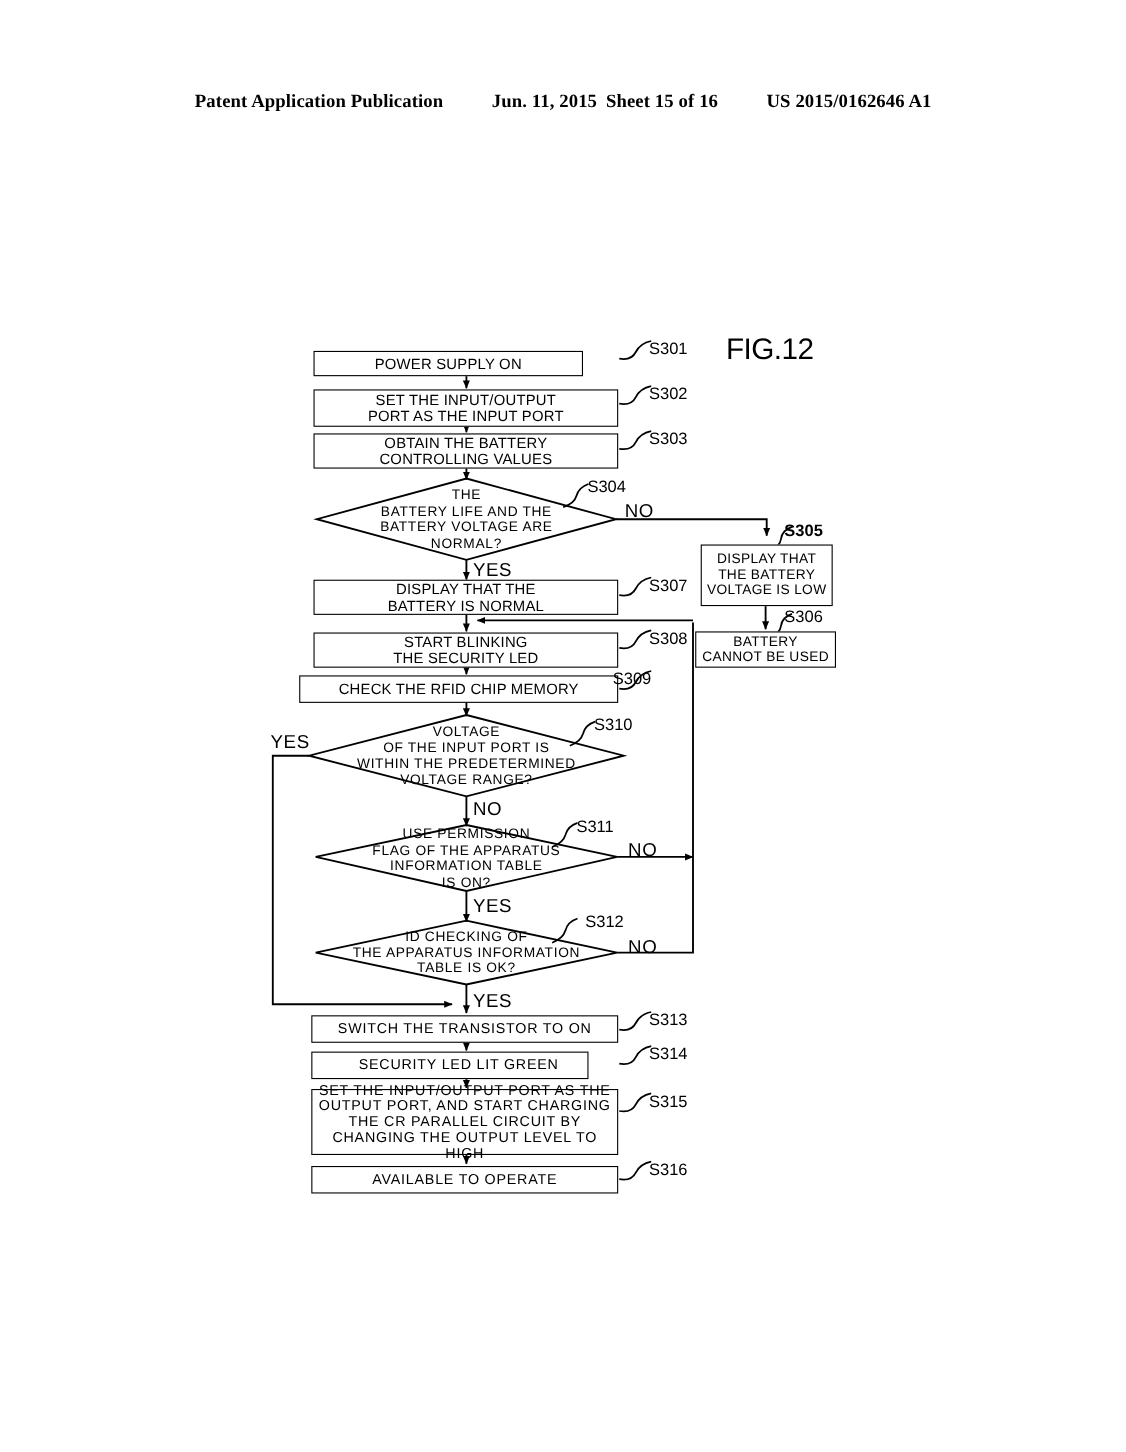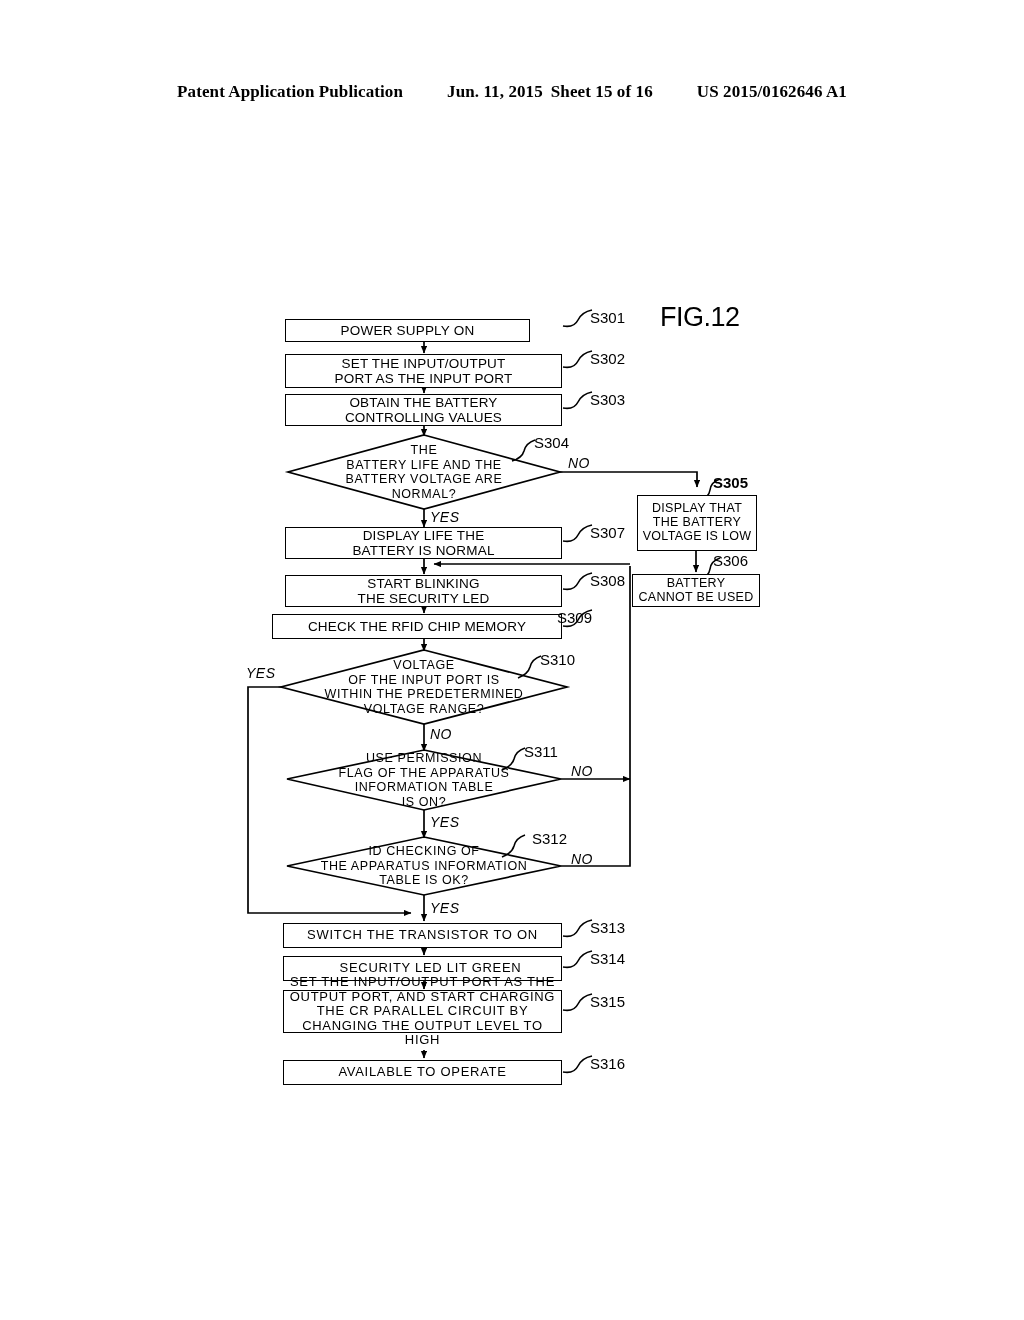--- a/index.html
+++ b/index.html
@@ -114,10 +114,9 @@
   .edge-label {
     position: absolute;
     font-family: "Liberation Sans", sans-serif;
-    font-size: 14px;
+    font-size: 17px;
     letter-spacing: 0.5px;
     white-space: nowrap;
-    font-style: italic;
   }
 
   #wires {

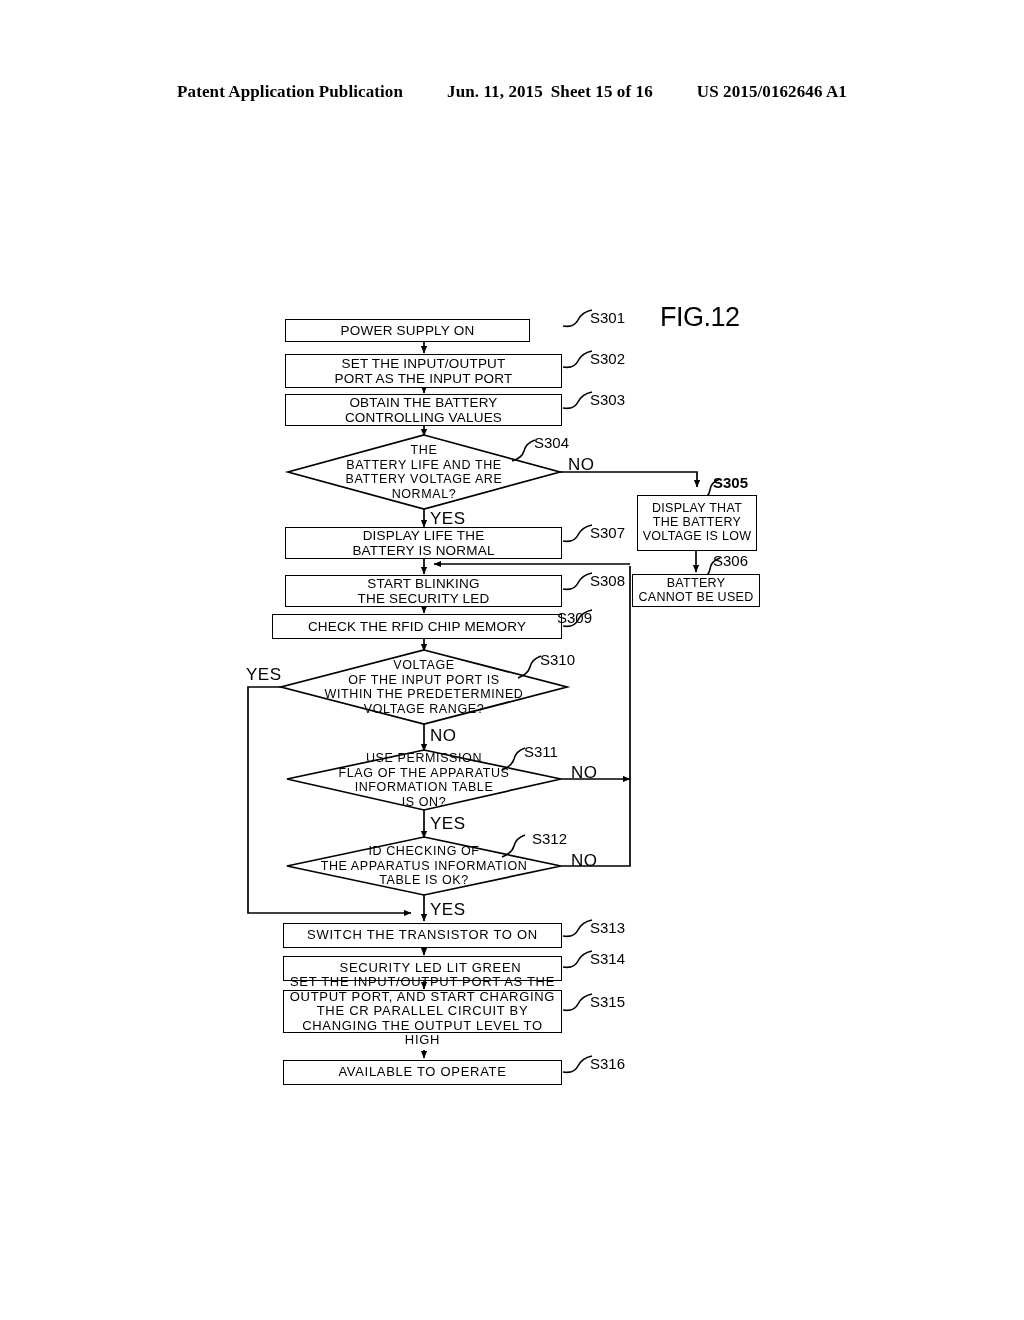--- a/index.html
+++ b/index.html
@@ -243,7 +243,7 @@
   </div>
 
   <div class="node proc" style="left:285px; top:527px; width:277px; height:32px;">
-    <span>DISPLAY LIFE THE
+    <span>DISPLAY THAT THE
 BATTERY IS NORMAL</span>
   </div>
 

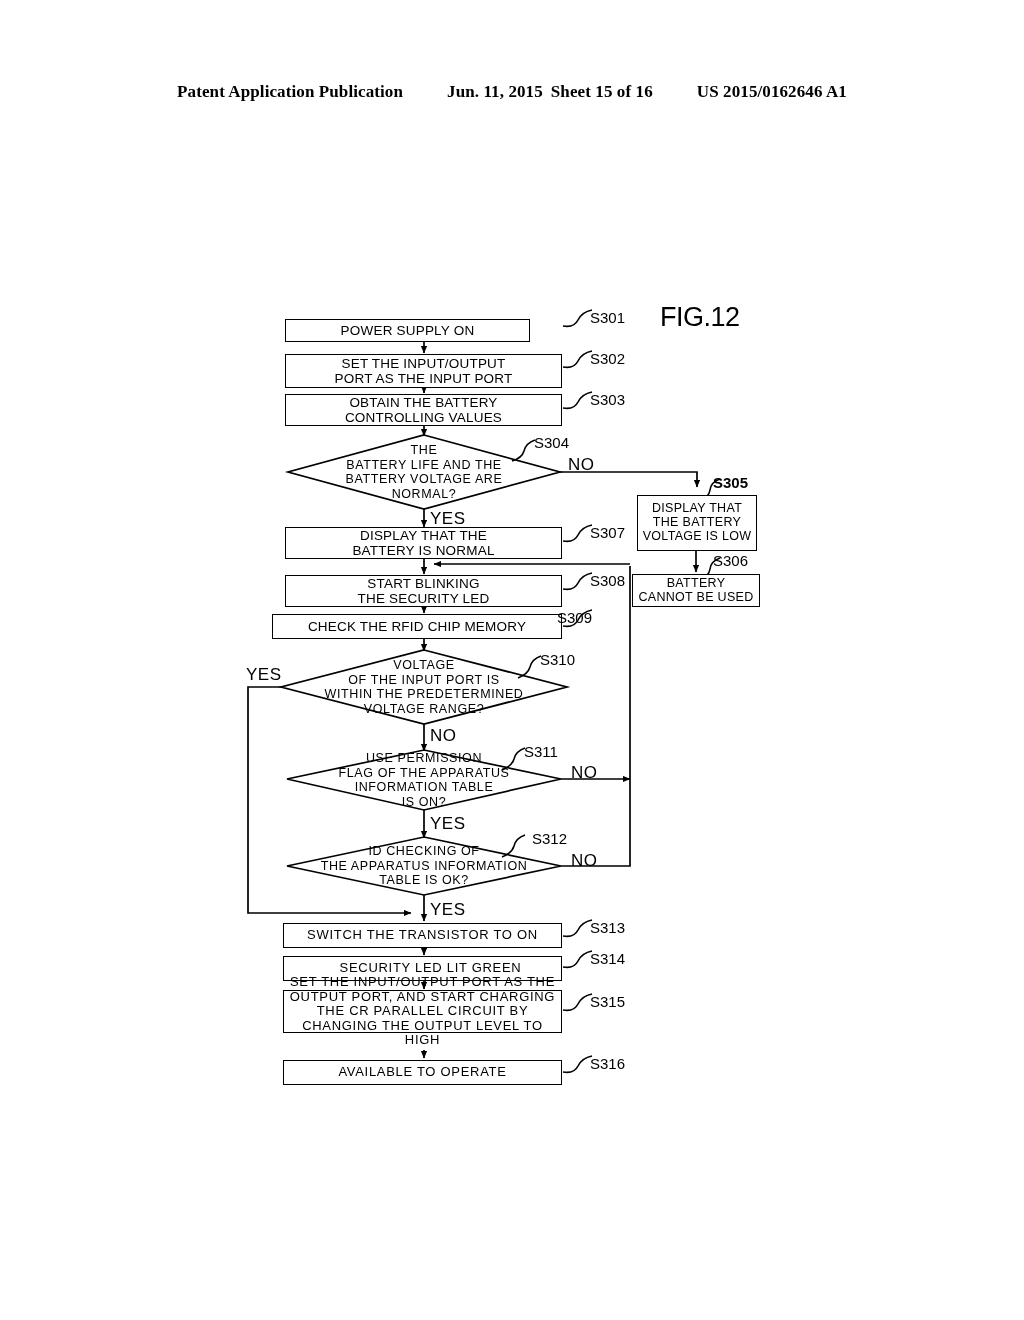--- a/index.html
+++ b/index.html
@@ -260,7 +260,7 @@
     <span>SWITCH THE TRANSISTOR TO ON</span>
   </div>
 
-  <div class="node proc-wide" style="left:283px; top:956px; width:279px; height:25px;padding-left:16px;">
+  <div class="node proc-wide" style="left:283px; top:956px; width:252px; height:25px;padding-left:16px;">
     <span>SECURITY LED LIT GREEN</span>
   </div>
 

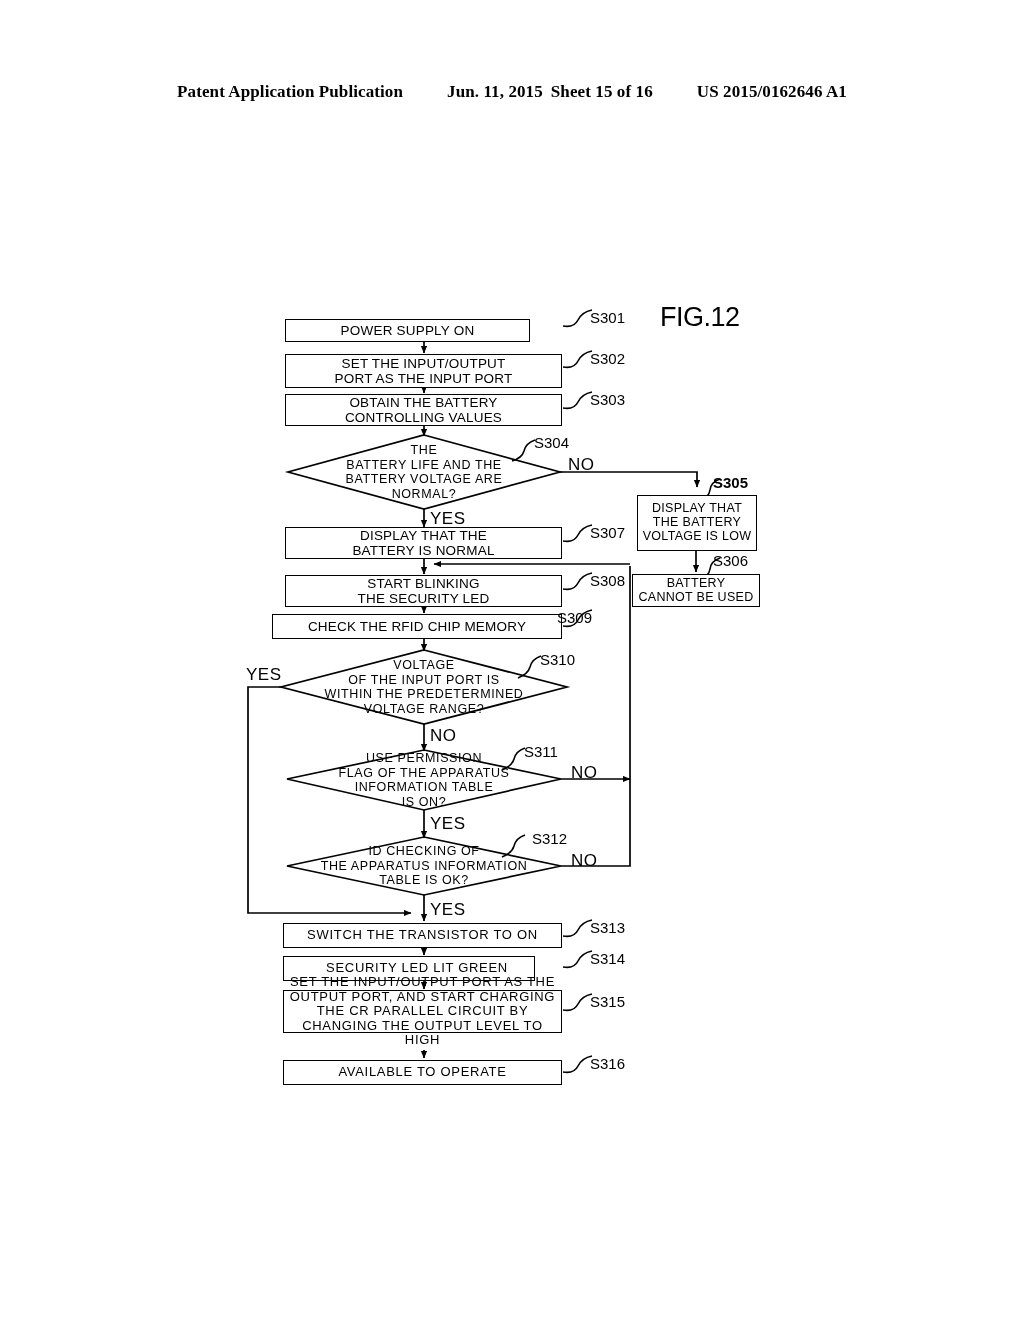--- a/index.html
+++ b/index.html
@@ -264,7 +264,7 @@
     <span>SECURITY LED LIT GREEN</span>
   </div>
 
-  <div class="node proc-wide" style="left:283px; top:990px; width:279px; height:43px;">
+  <div class="node proc-wide" style="left:283px; top:990px; width:279px; height:60px;">
     <span>SET THE INPUT/OUTPUT PORT AS THE
 OUTPUT PORT, AND START CHARGING
 THE CR PARALLEL CIRCUIT BY

